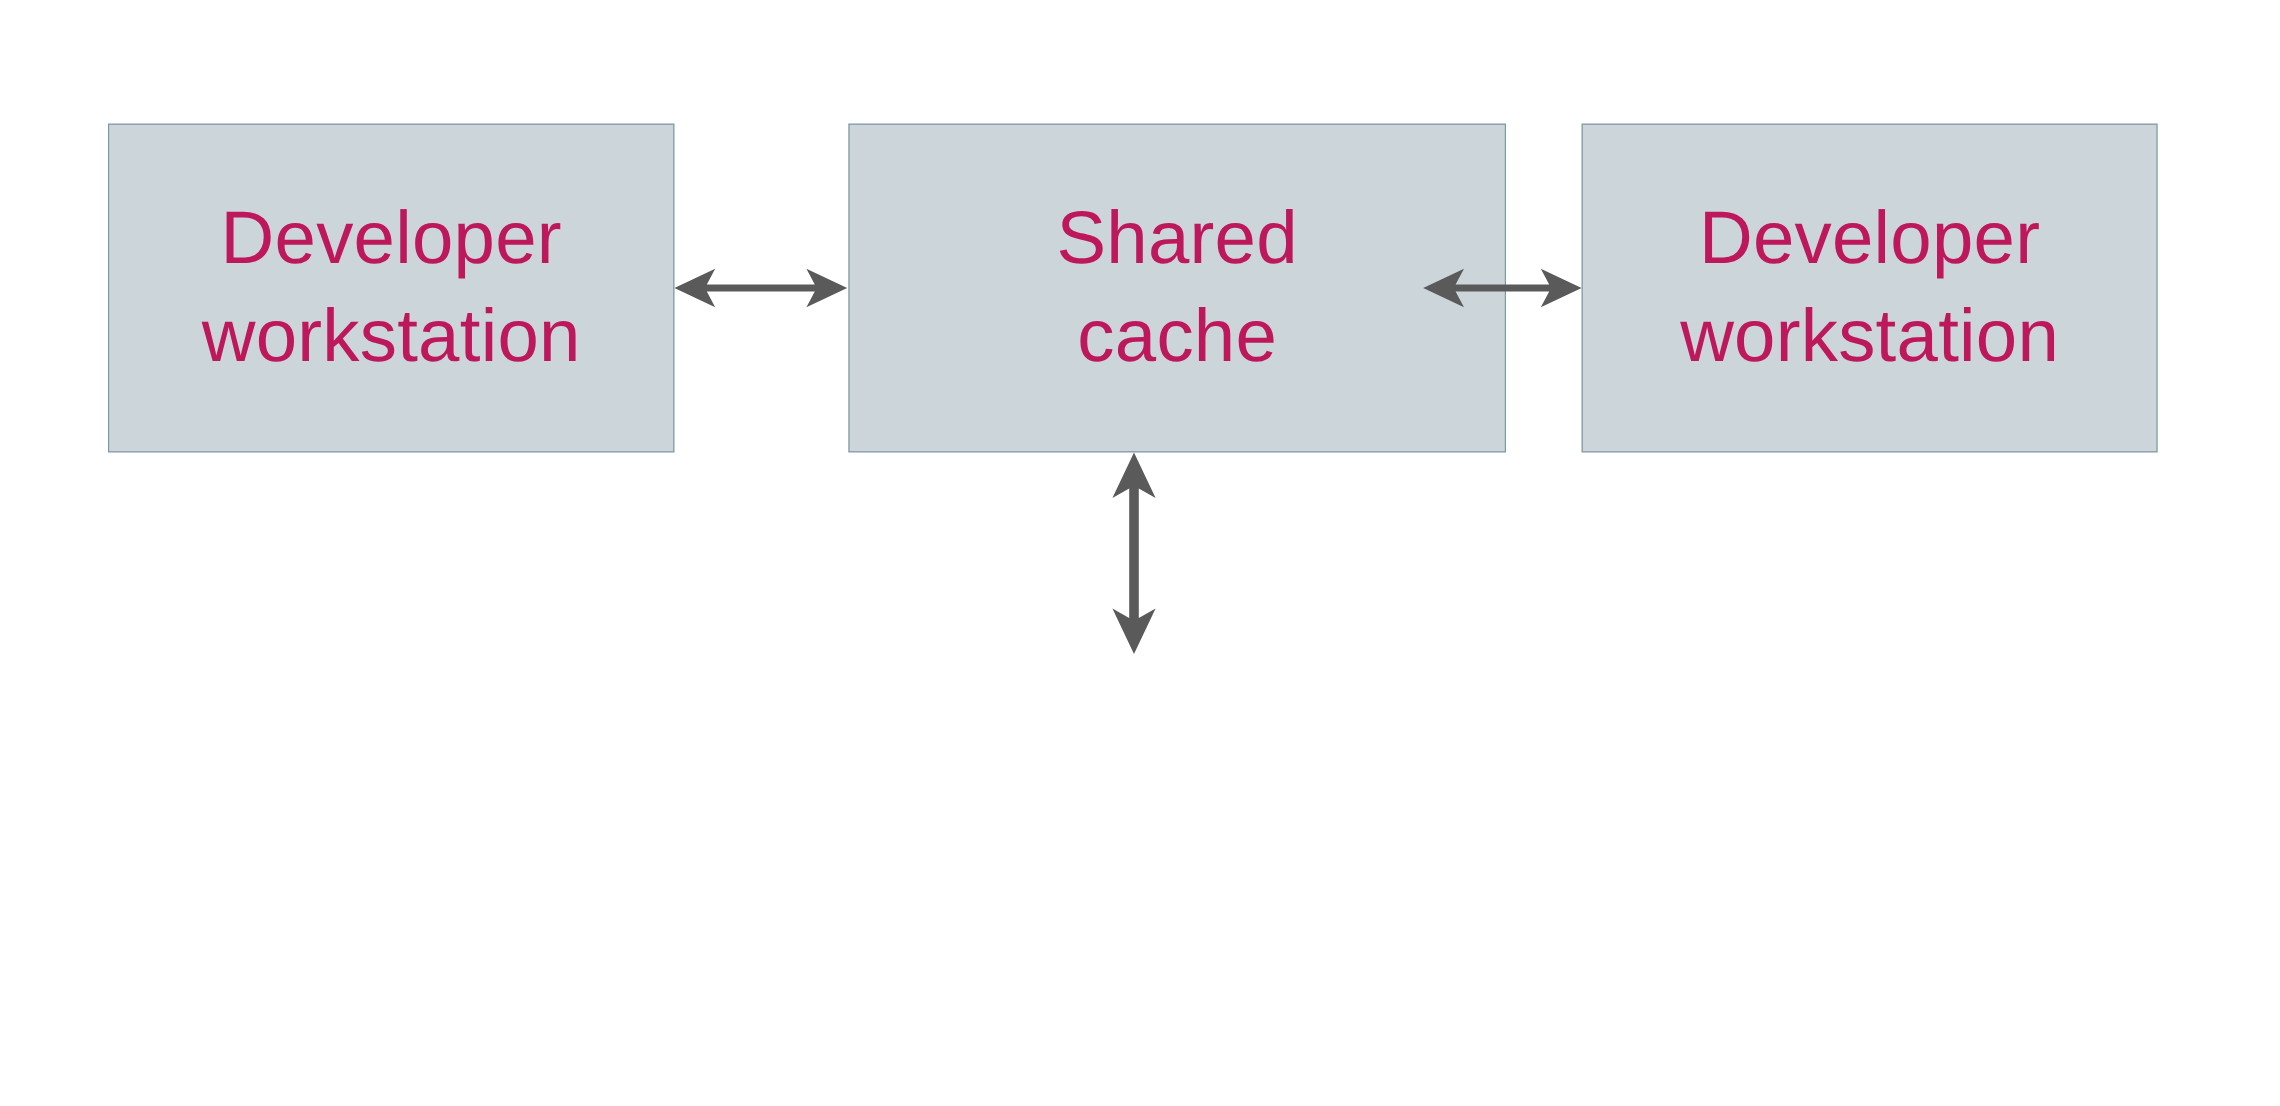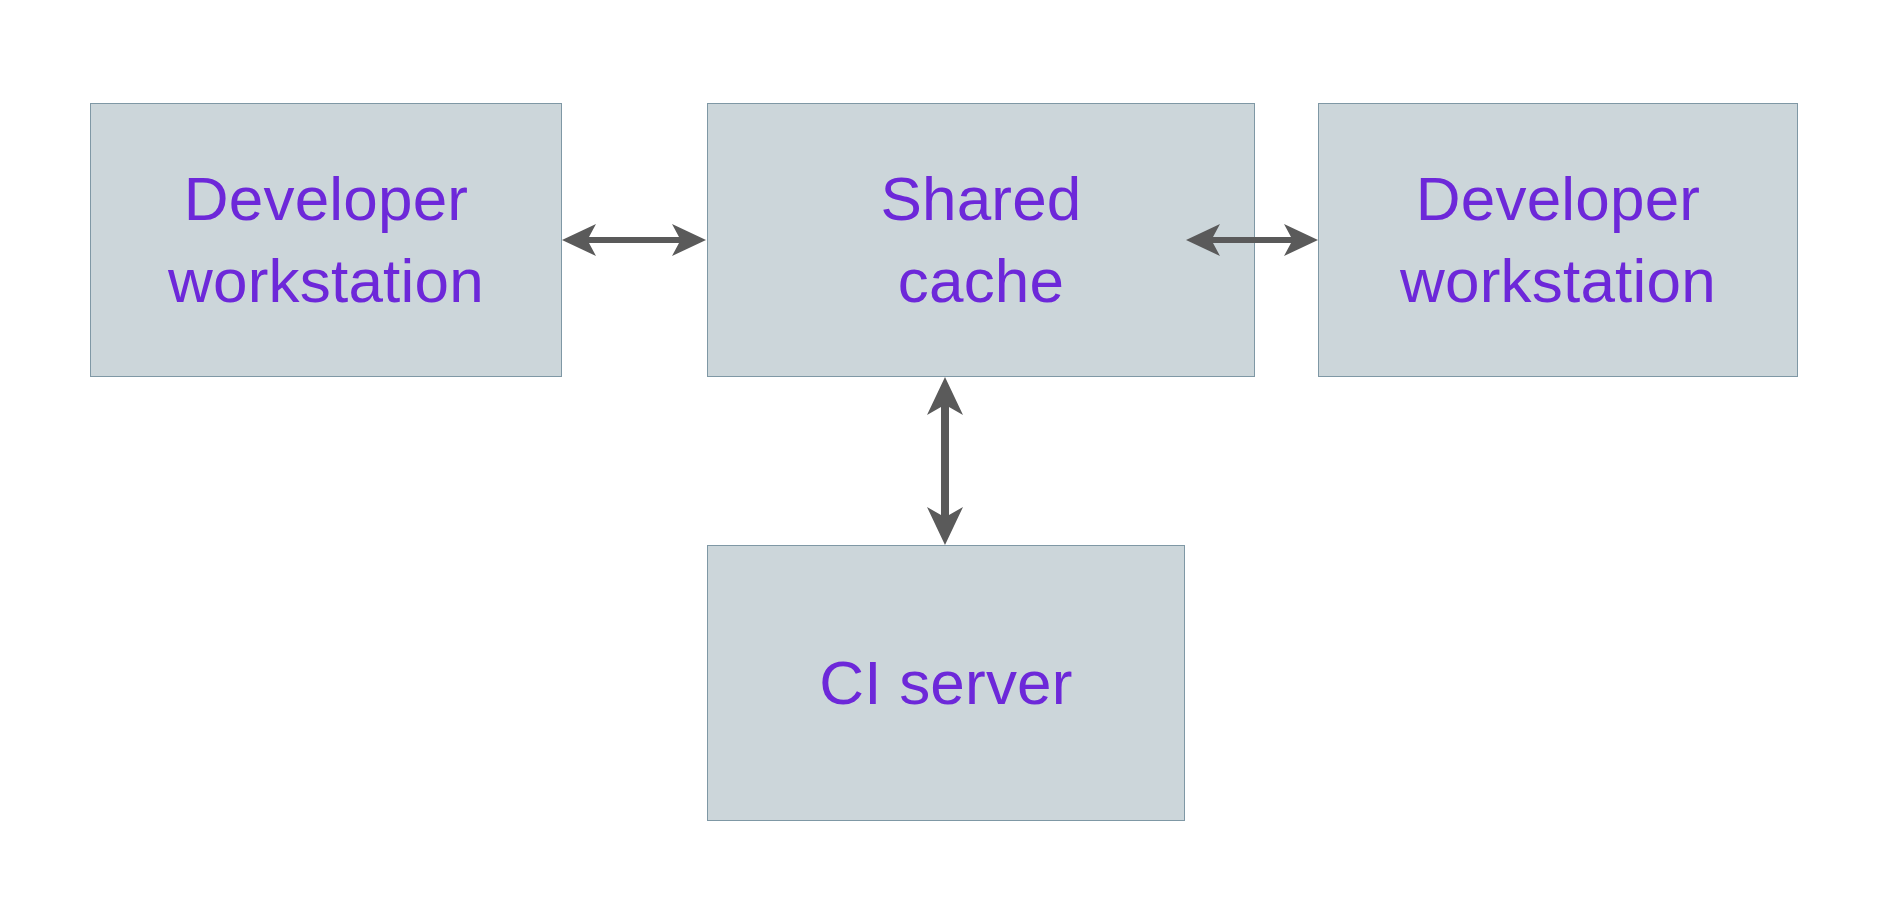--- a/index.html
+++ b/index.html
@@ -31,7 +31,7 @@
   .node-label {
     font-size: 62px;
     line-height: 1.33;
-    color: #6d28d9;
+    color: #be185d;
     font-weight: 400;
     letter-spacing: 0.2px;
     white-space: pre-line;

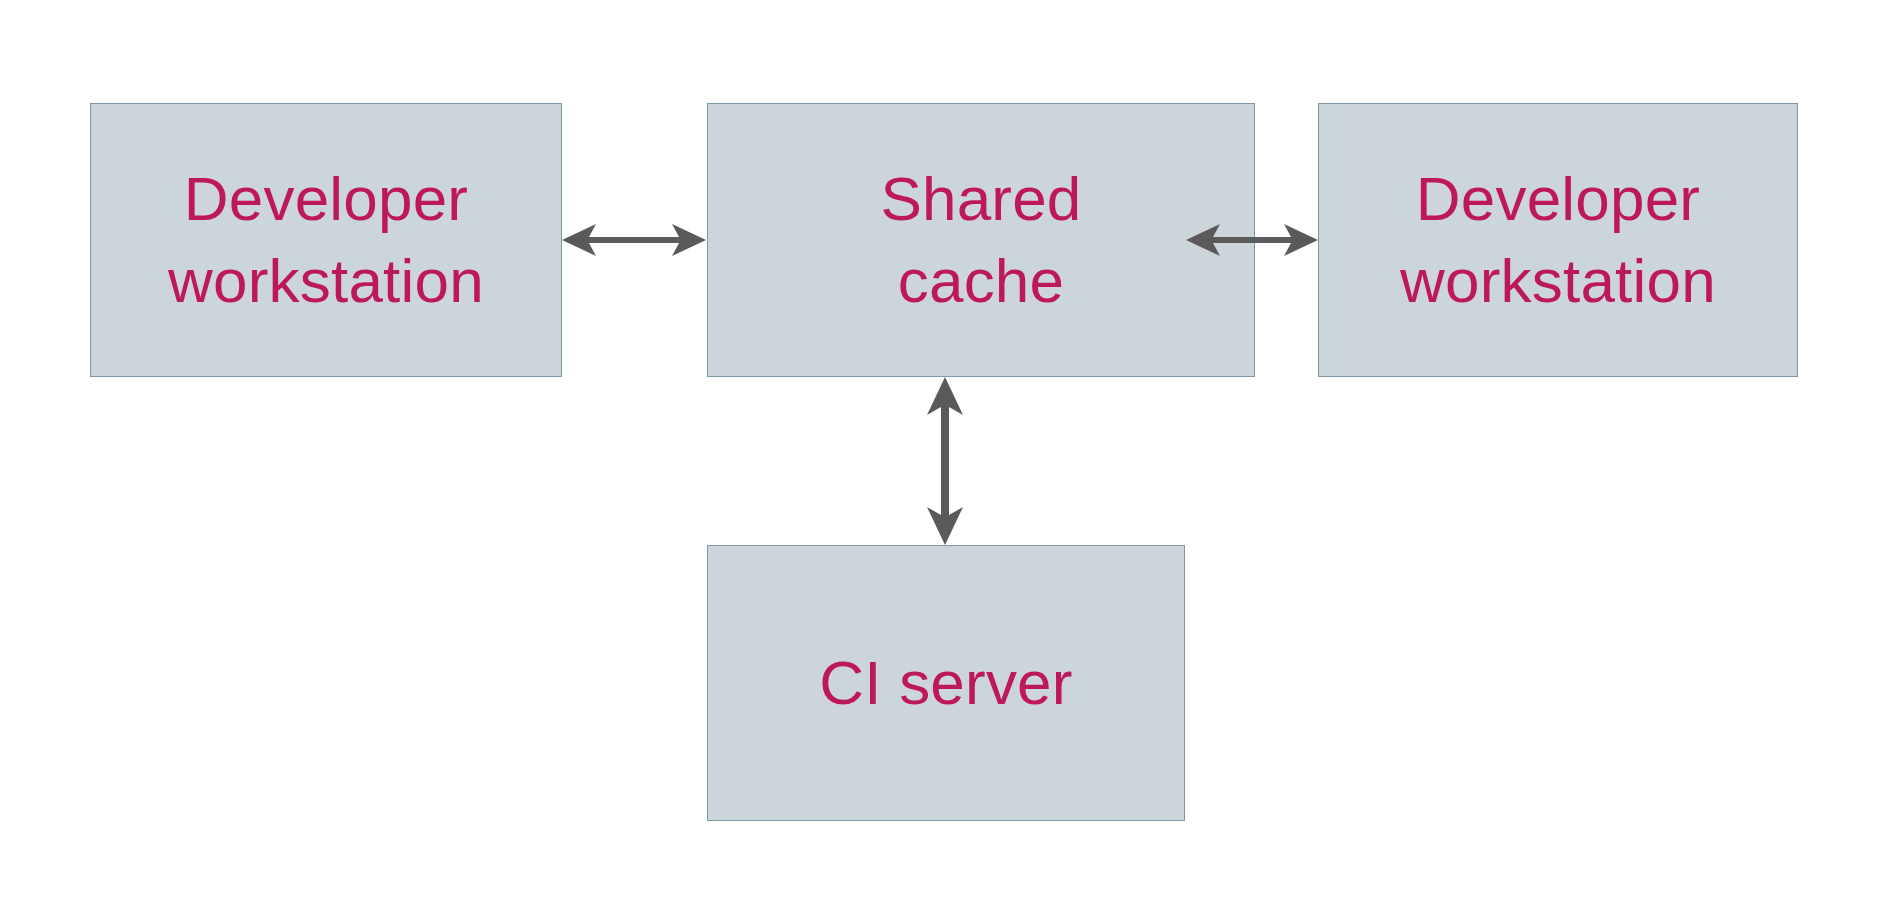--- a/index.html
+++ b/index.html
@@ -72,9 +72,6 @@
 workstation</span>
   </div>
 
-  <div class="node" id="node-ci">
-    <span class="node-label">CI server</span>
-  </div>
 
   <div class="edge" id="edge-left-cache">
     <svg viewBox="0 0 156 68" preserveAspectRatio="none">

